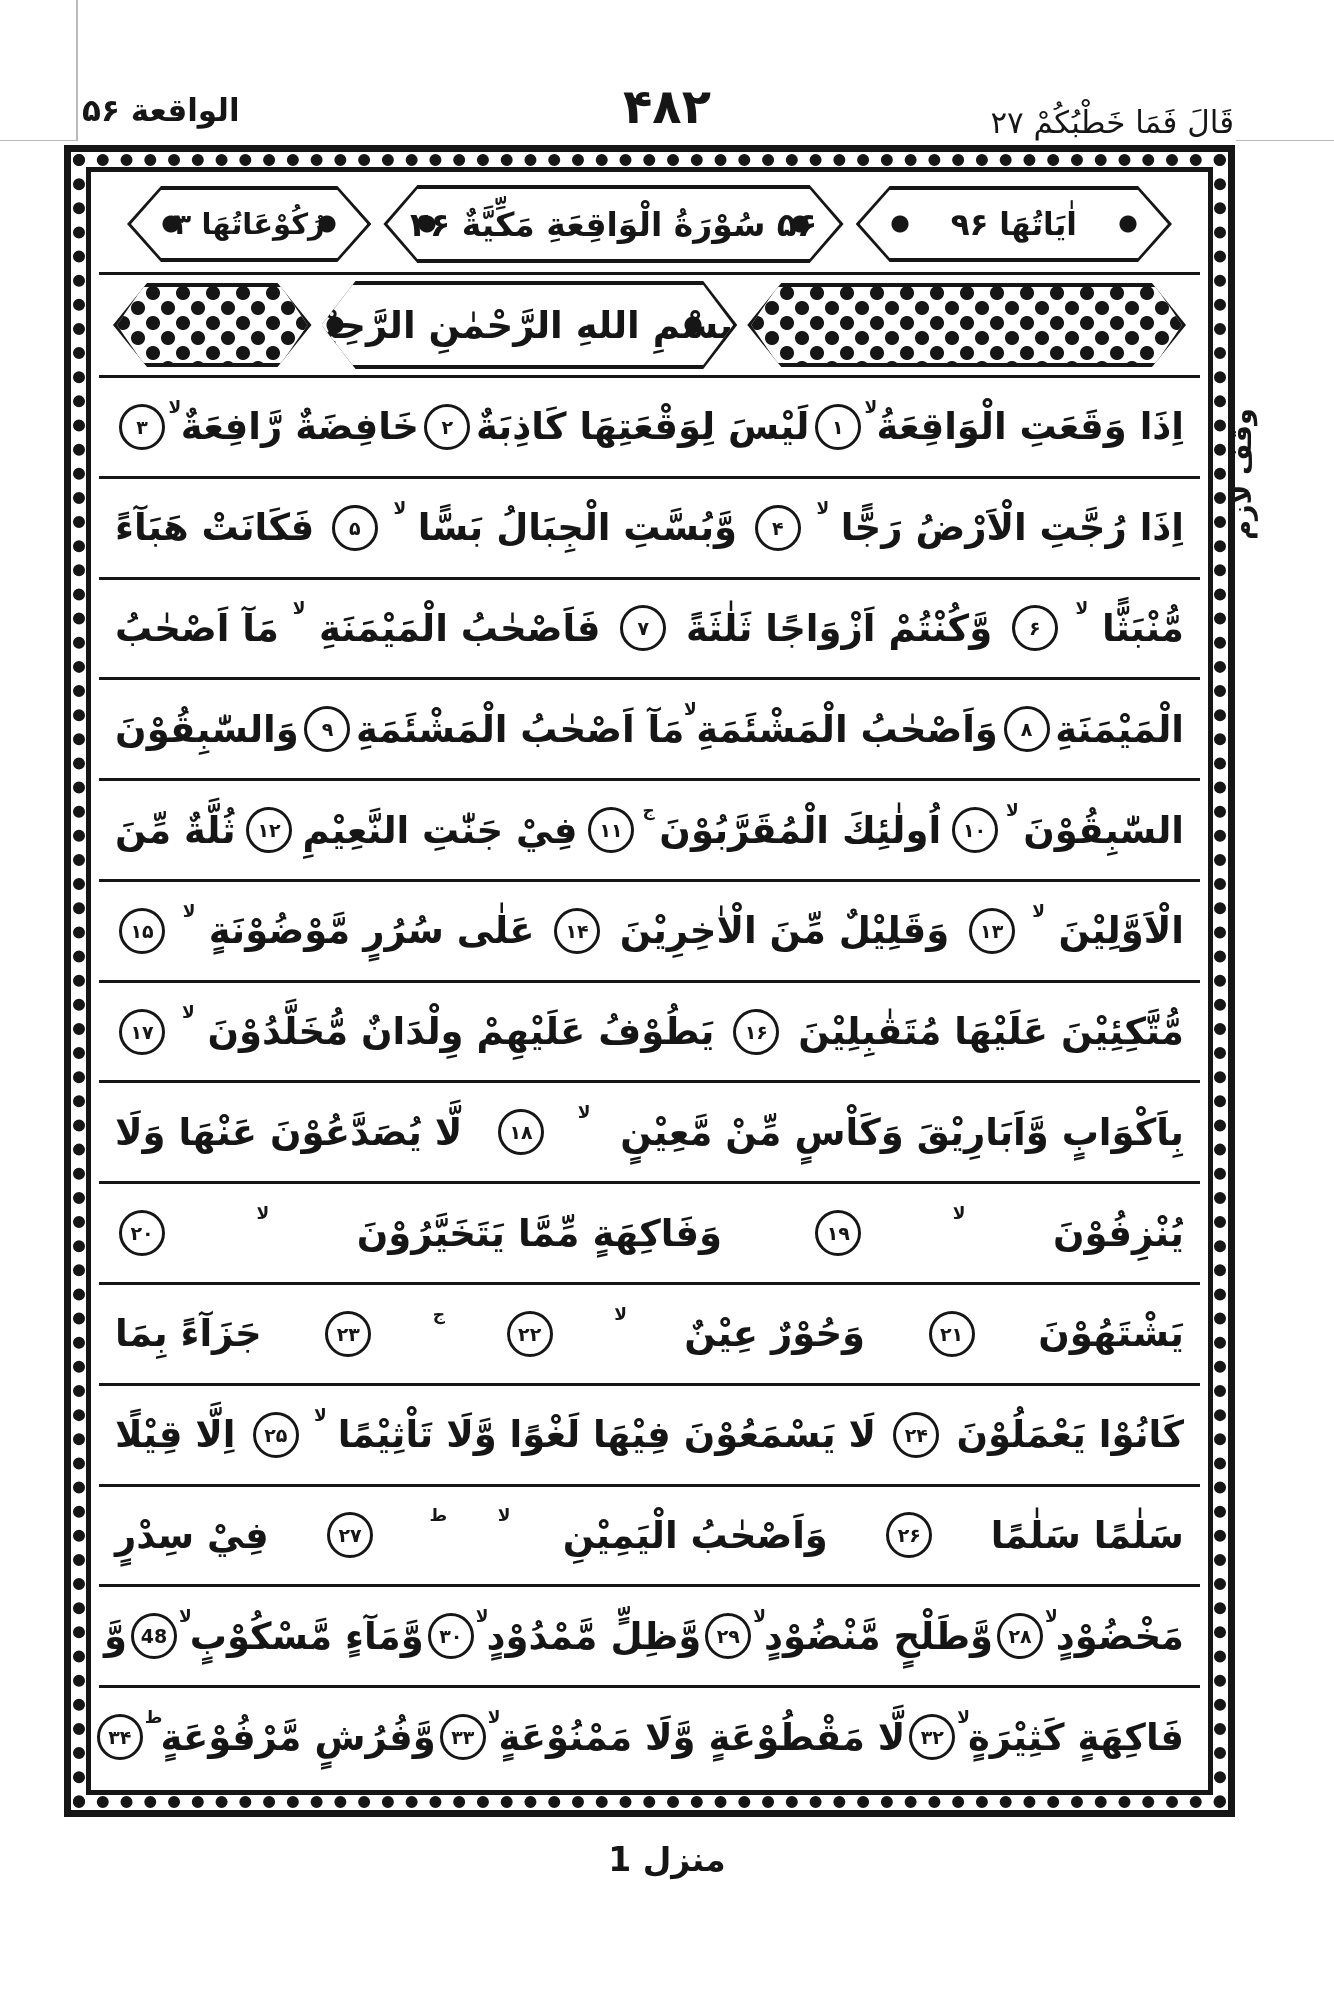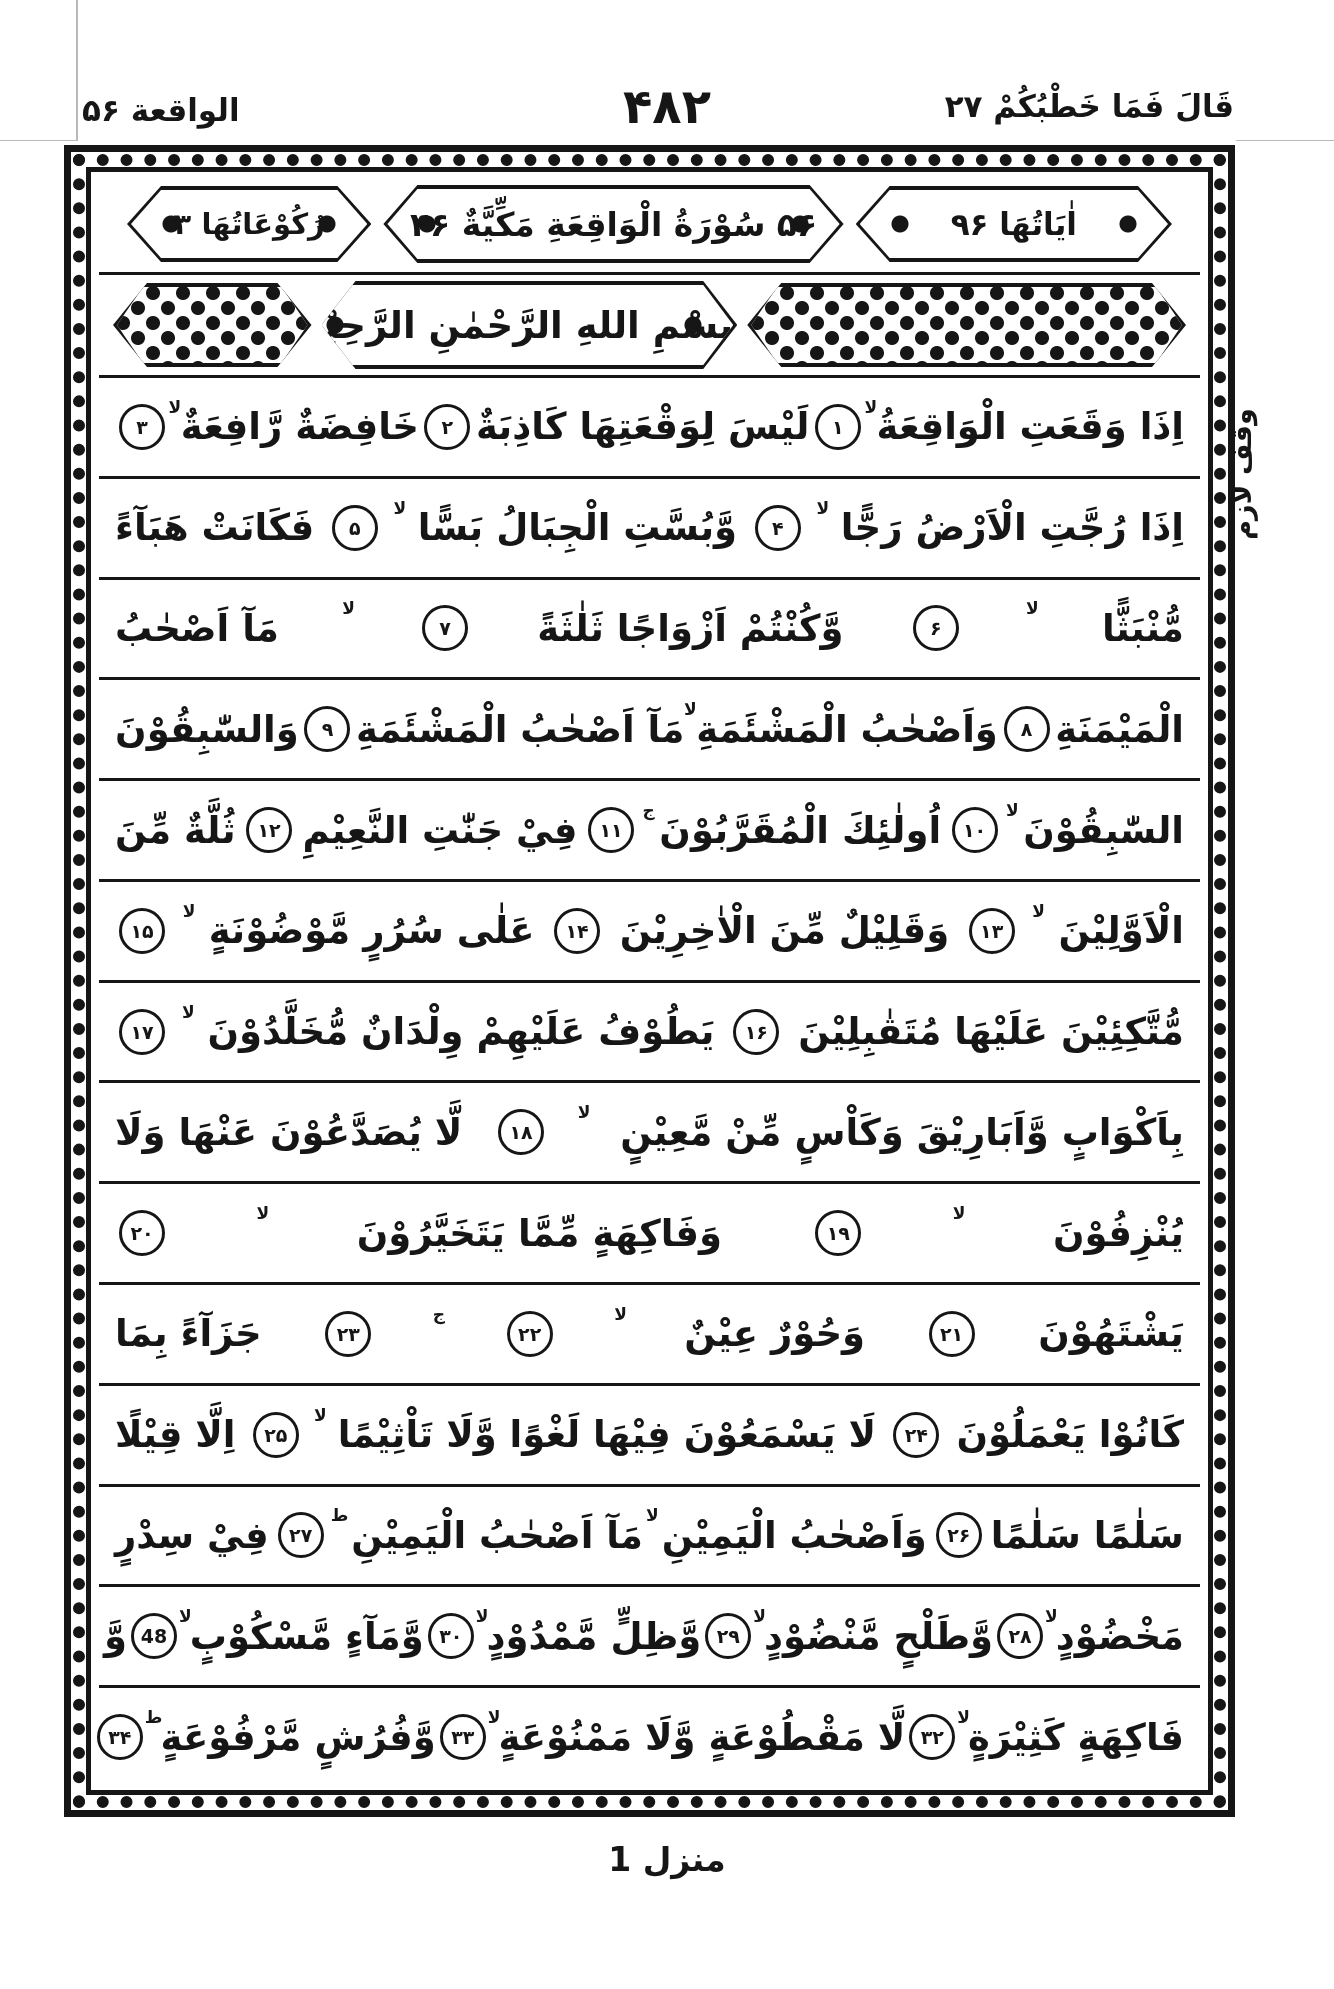--- a/index.html
+++ b/index.html
@@ -19,7 +19,7 @@
   .scan-h-right{left:1236px;top:140px;width:98px;height:1px;}
 
   
-  .hdr-juz{position:absolute;top:88px;right:100px;font-size:31px;font-weight:700;letter-spacing:-1px;}
+  .hdr-juz{position:absolute;top:104px;right:100px;font-size:31px;font-weight:400;letter-spacing:-1px;}
   .hdr-page{position:absolute;top:78px;left:50%;transform:translateX(-50%);font-size:48px;font-weight:700;}
   .hdr-surah{position:absolute;top:92px;left:82px;font-size:31px;font-weight:700;}
 

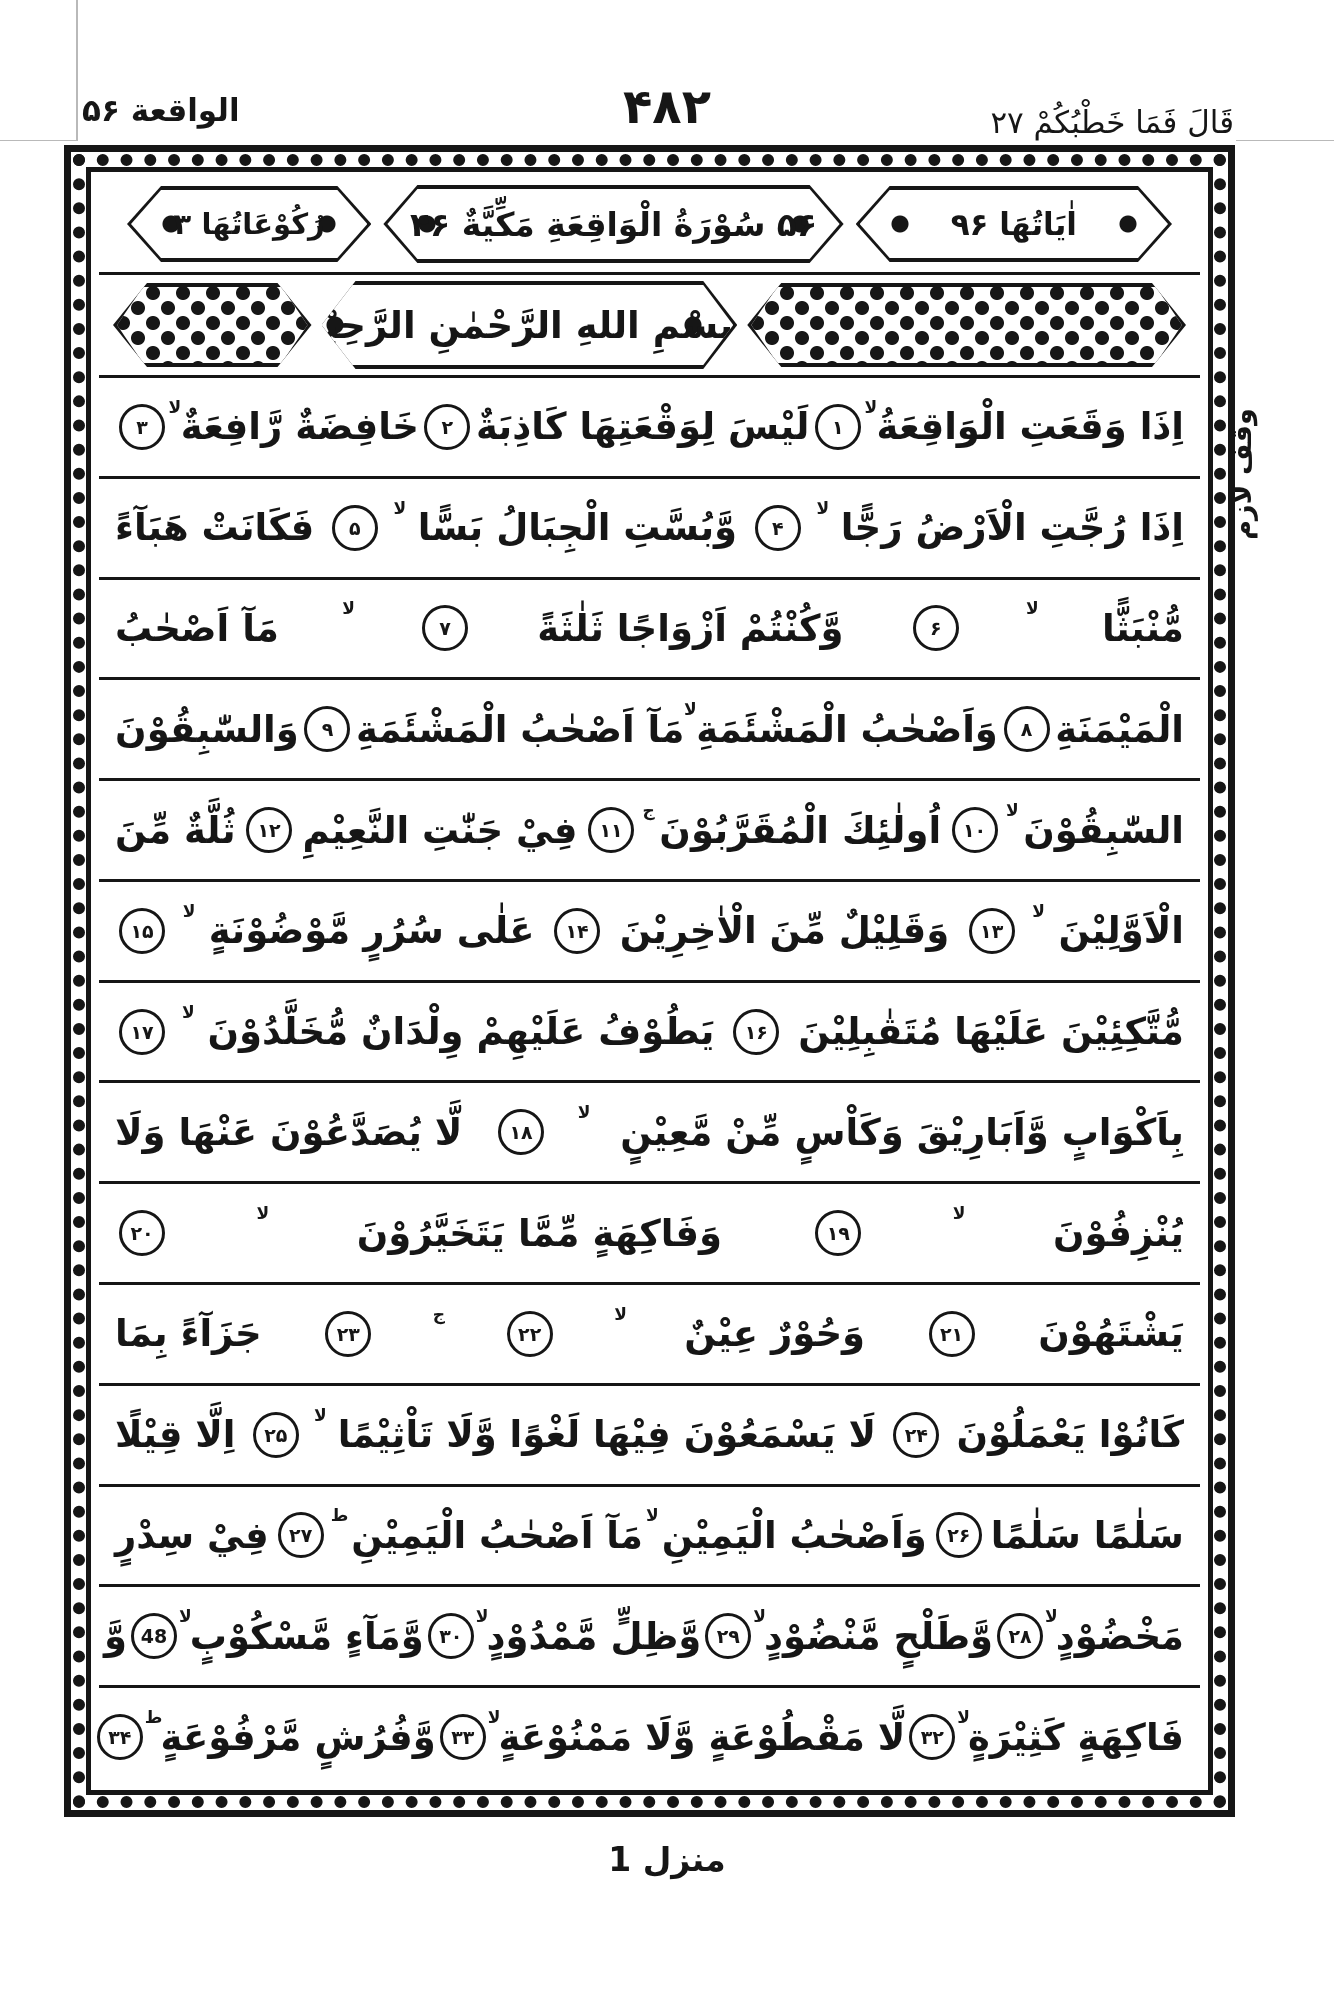--- a/index.html
+++ b/index.html
@@ -162,6 +162,7 @@
               <span class="verse-circle">۶</span>
               <span class="seg">وَّكُنْتُمْ اَزْوَاجًا ثَلٰثَةً</span>
               <span class="verse-circle">۷</span>
+              <span class="seg">فَاَصْحٰبُ الْمَيْمَنَةِ</span>
               <span class="waqf">لا</span>
               <span class="seg">مَآ اَصْحٰبُ</span>
             </div>

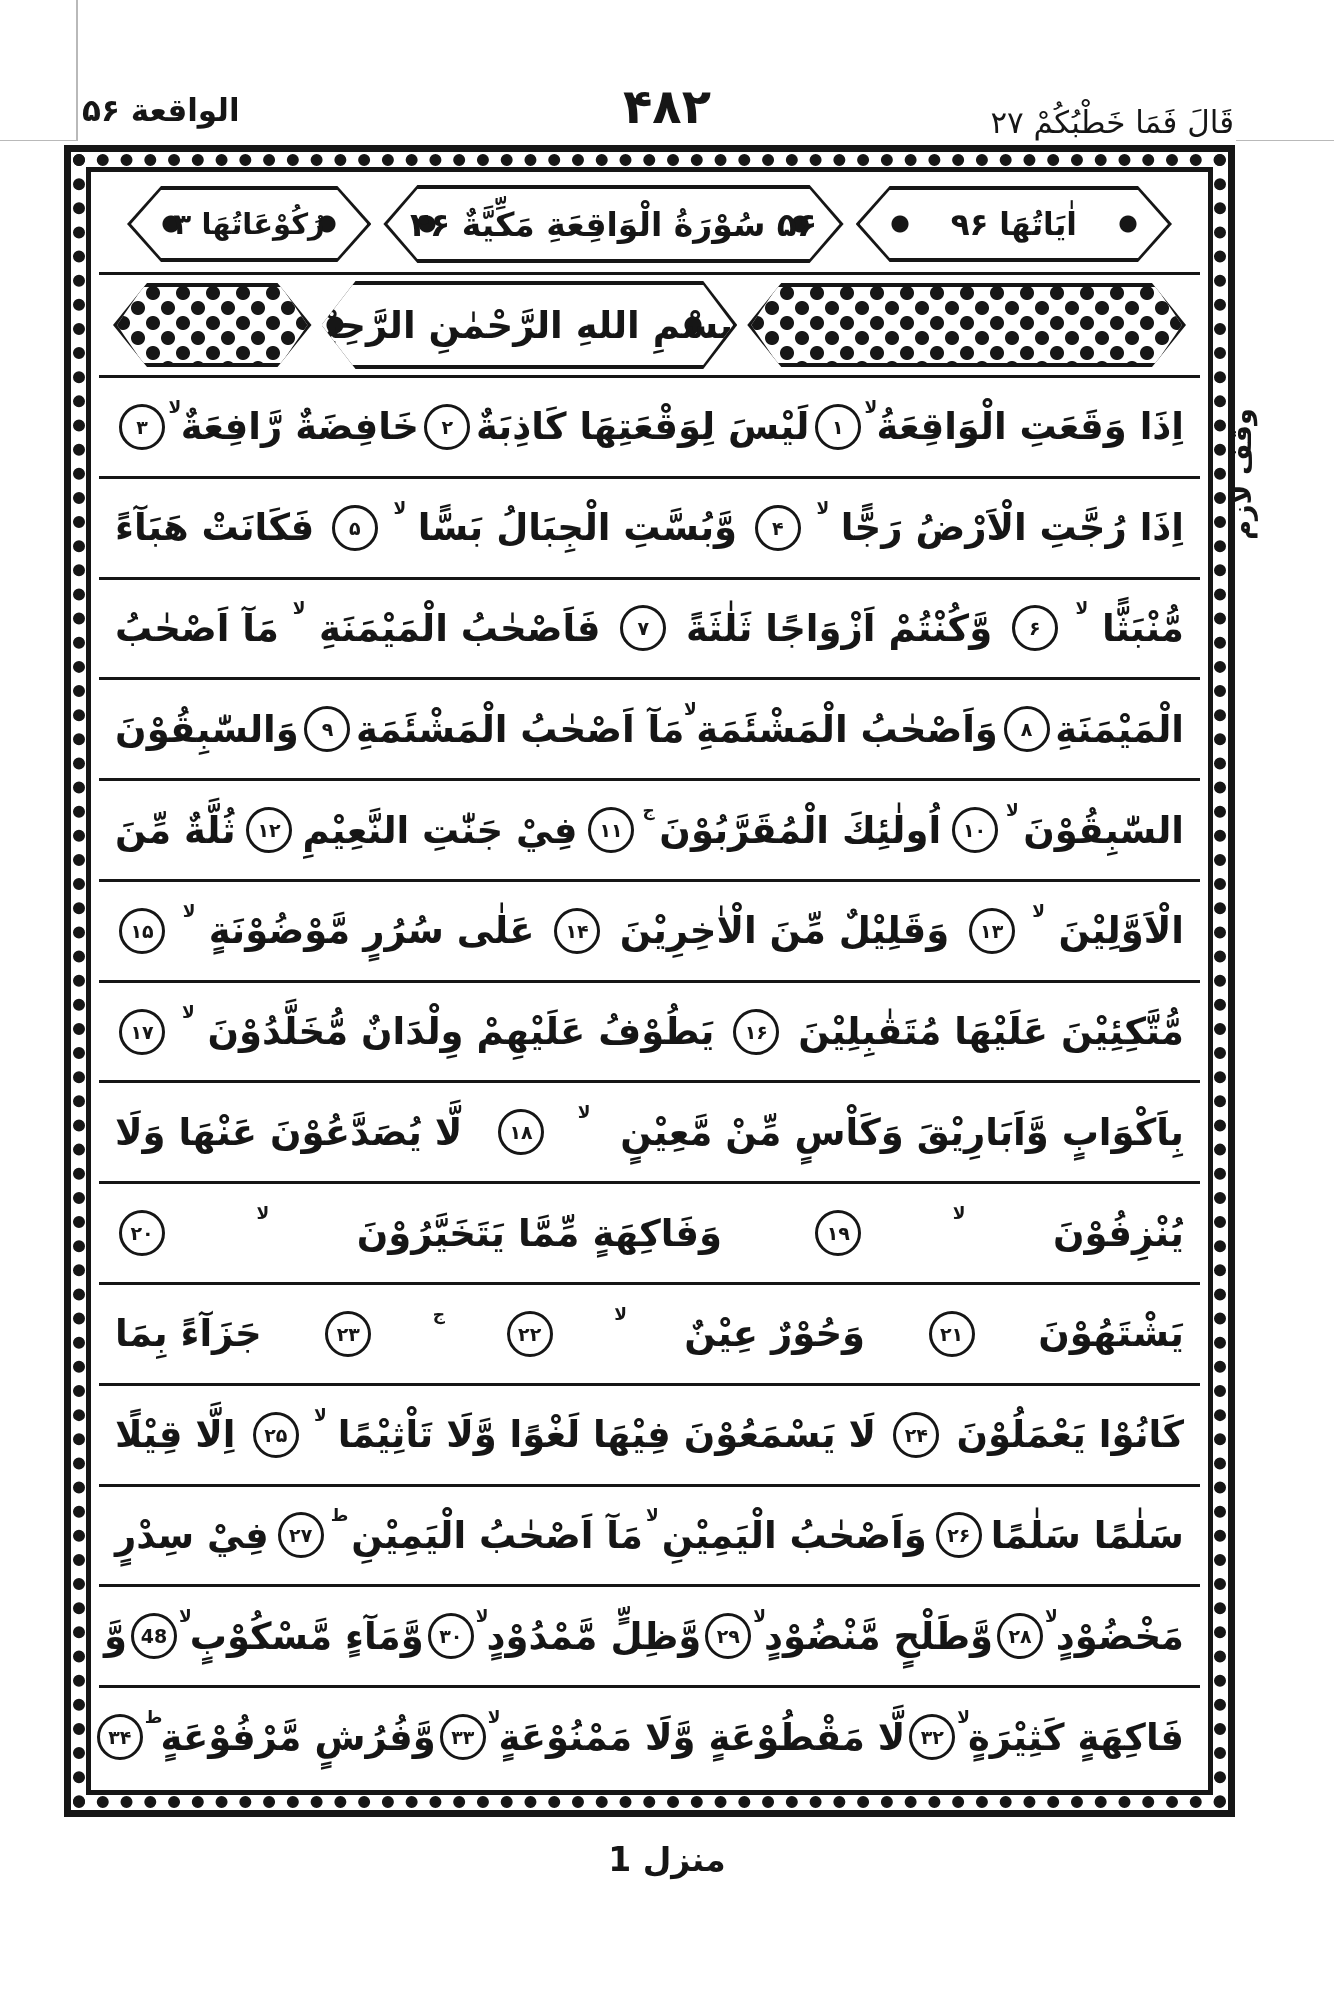--- a/index.html
+++ b/index.html
@@ -240,7 +240,6 @@
               <span class="verse-circle">۲۶</span>
               <span class="seg">وَاَصْحٰبُ الْيَمِيْنِ</span>
               <span class="waqf">لا</span>
-              <span class="seg">مَآ اَصْحٰبُ الْيَمِيْنِ</span>
               <span class="waqf">ط</span>
               <span class="verse-circle">۲۷</span>
               <span class="seg">فِيْ سِدْرٍ</span>

